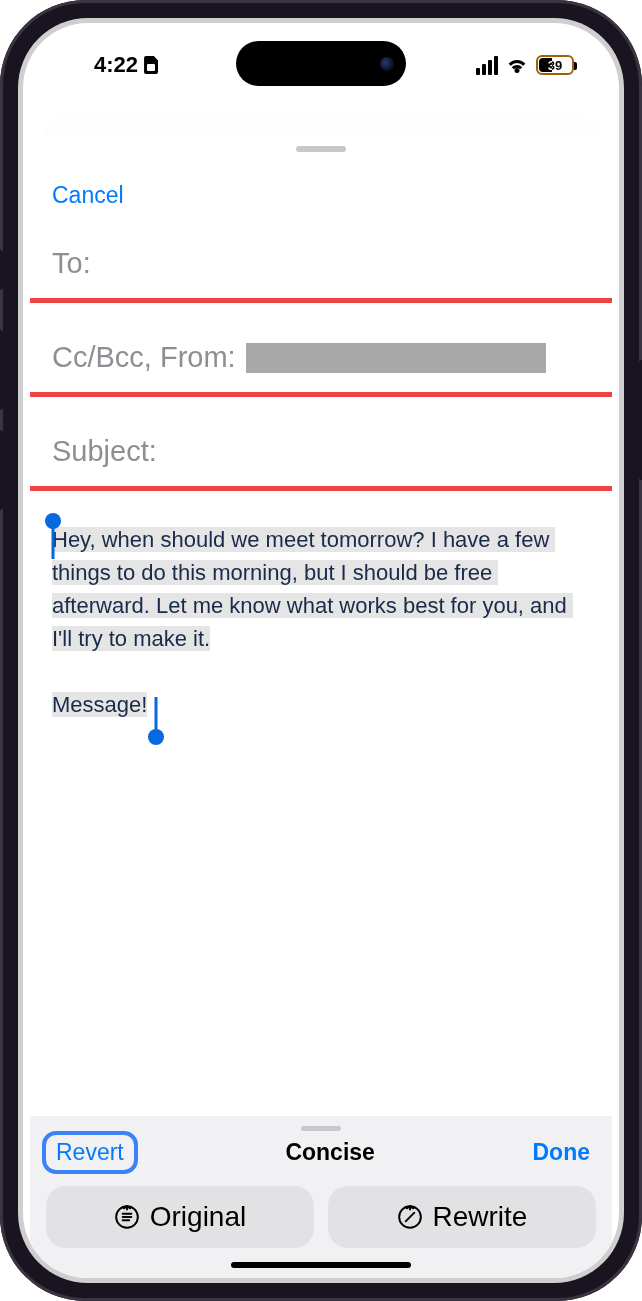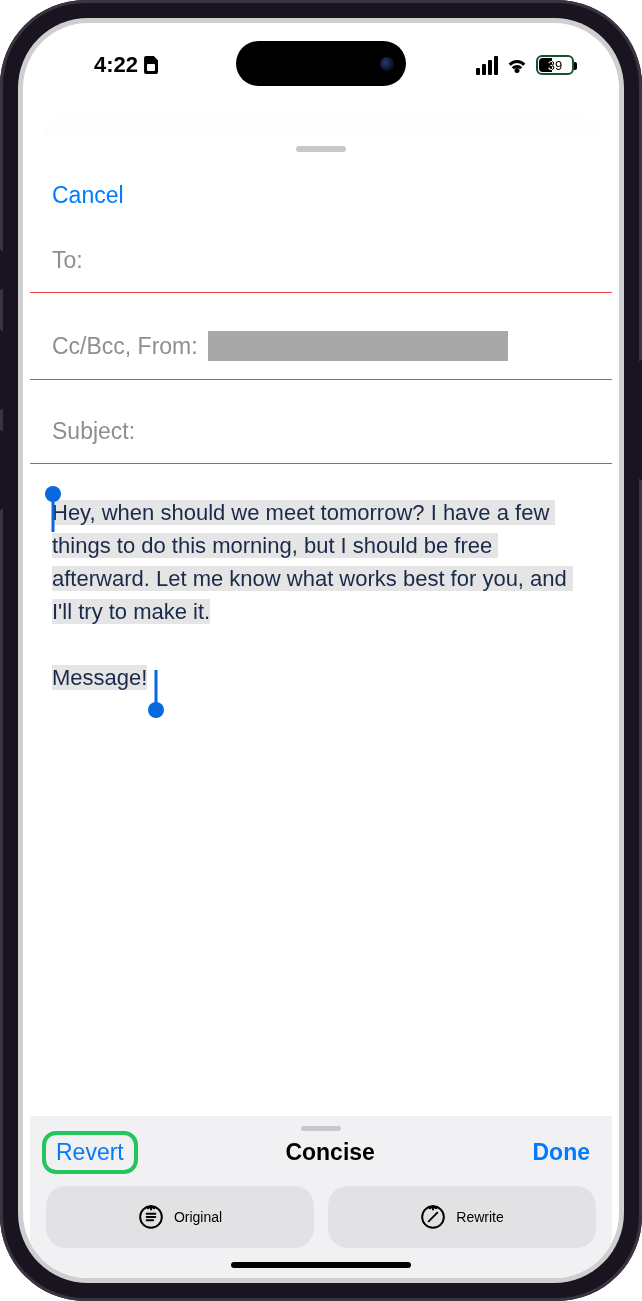--- a/index.html
+++ b/index.html
@@ -102,9 +102,9 @@
   .battery {
     display: flex; align-items: center;
     width: 38px; height: 20px;
-    border: 2px solid #14532d; border-radius: 6px;
+    border: 2px solid #a16207; border-radius: 6px;
     position: relative;
-    font-size: 13px; font-weight: 400;
+    font-size: 13px; font-weight: 700;
     justify-content: center;
   }
   .battery::after {

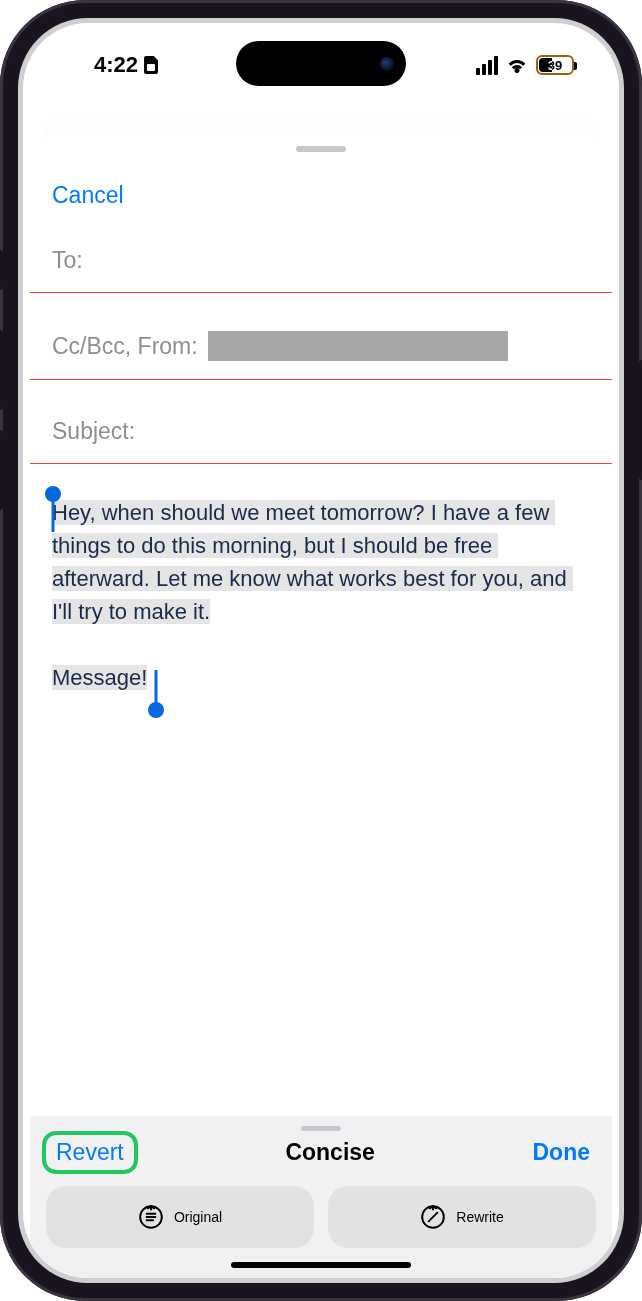--- a/index.html
+++ b/index.html
@@ -162,9 +162,9 @@
 
   .field {
     padding: 18px 22px;
-    border-bottom: 1px solid #ef4444;
+    border-bottom: 5px solid #ef4444;
     display: flex; align-items: center;
-    font-size: 23px;
+    font-size: 29px;
     color: #8e8e93;
     gap: 10px;
   }

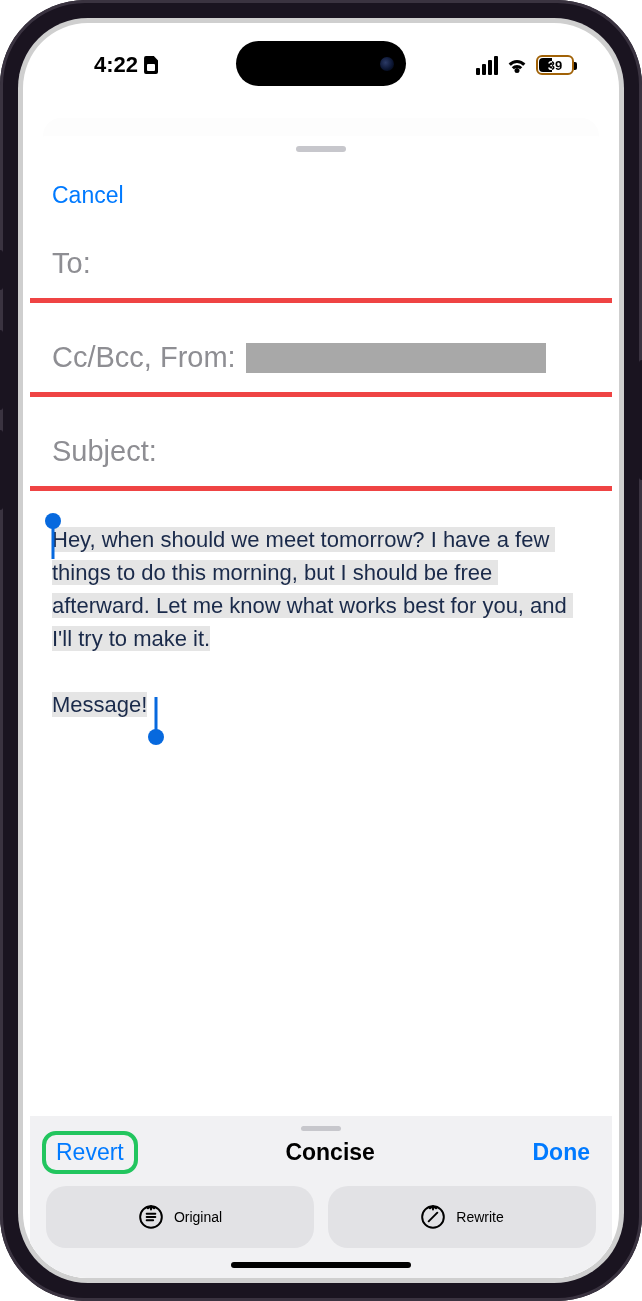--- a/index.html
+++ b/index.html
@@ -221,7 +221,7 @@
     font-size: 23px;
   }
   .revert-highlight {
-    border: 4px solid #22c55e;
+    border: 4px solid #3b82f6;
     border-radius: 14px;
     padding: 4px 10px;
     margin: -4px -10px;

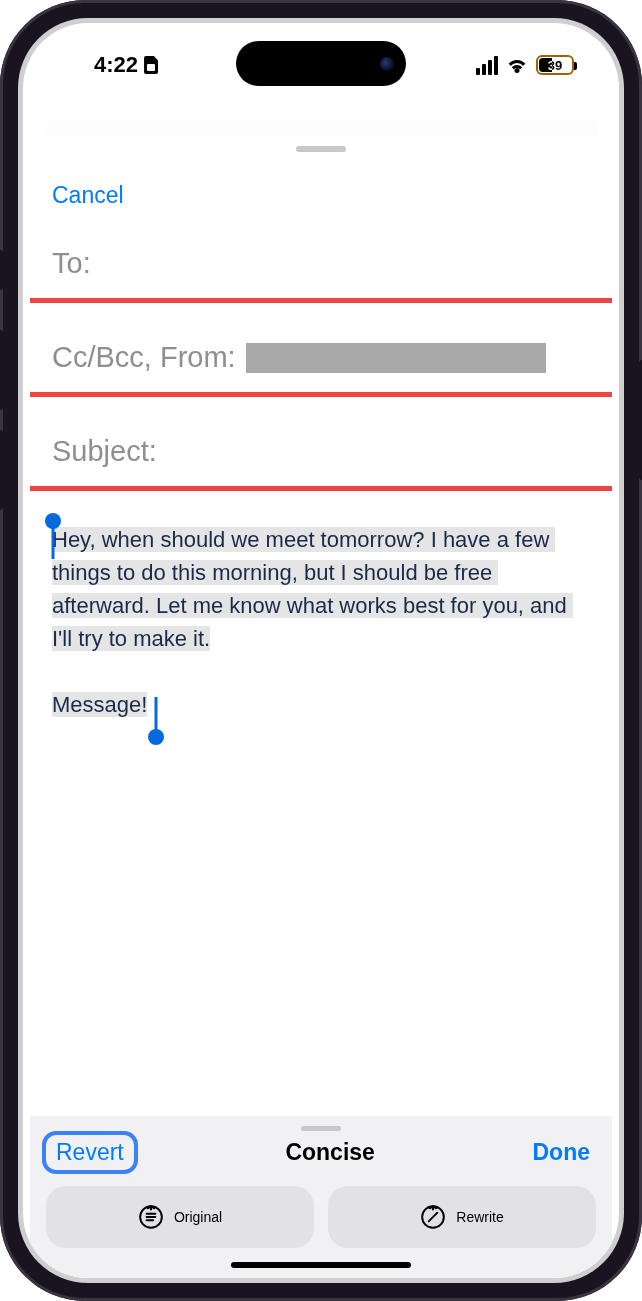--- a/index.html
+++ b/index.html
@@ -239,7 +239,7 @@
     height: 62px;
     display: flex; align-items: center; justify-content: center;
     gap: 10px;
-    font-size: 14px;
+    font-size: 28px;
     font-weight: 400;
     color: #000;
   }

